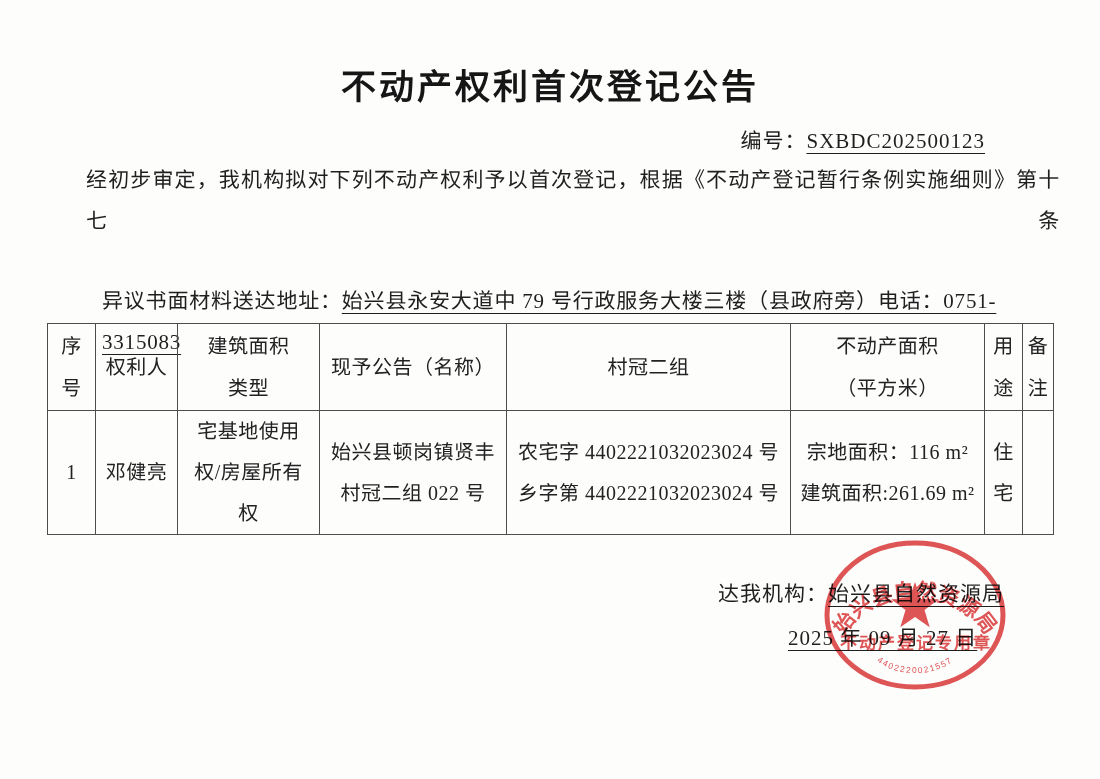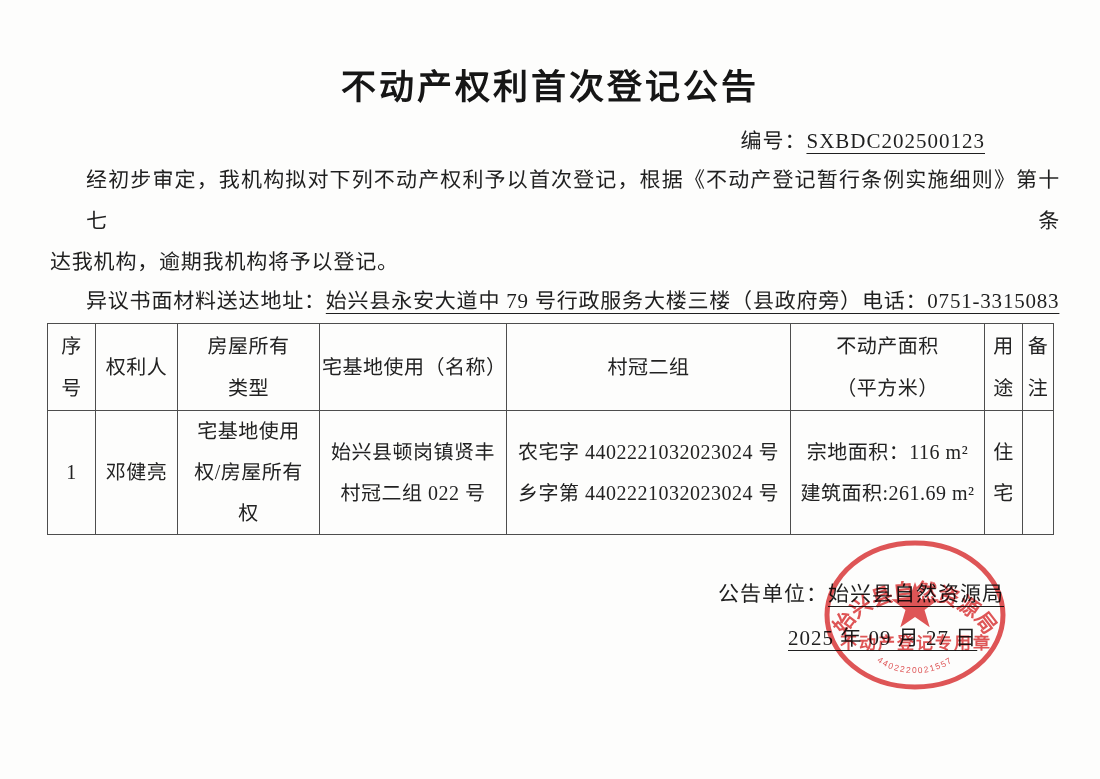--- a/index.html
+++ b/index.html
@@ -75,7 +75,6 @@
 
   <div class="body-text">
     <div class="jline">经初步审定，我机构拟对下列不动产权利予以首次登记，根据《不动产登记暂行条例实施细则》第十七条</div>
-    <div>达我机构，逾期我机构将予以登记。</div>
   </div>
 
   <div class="p2"><span>异议书面材料送达地址：</span><span class="u">始兴县永安大道中 79 号行政服务大楼三楼（县政府旁）电话：0751-3315083</span></div>

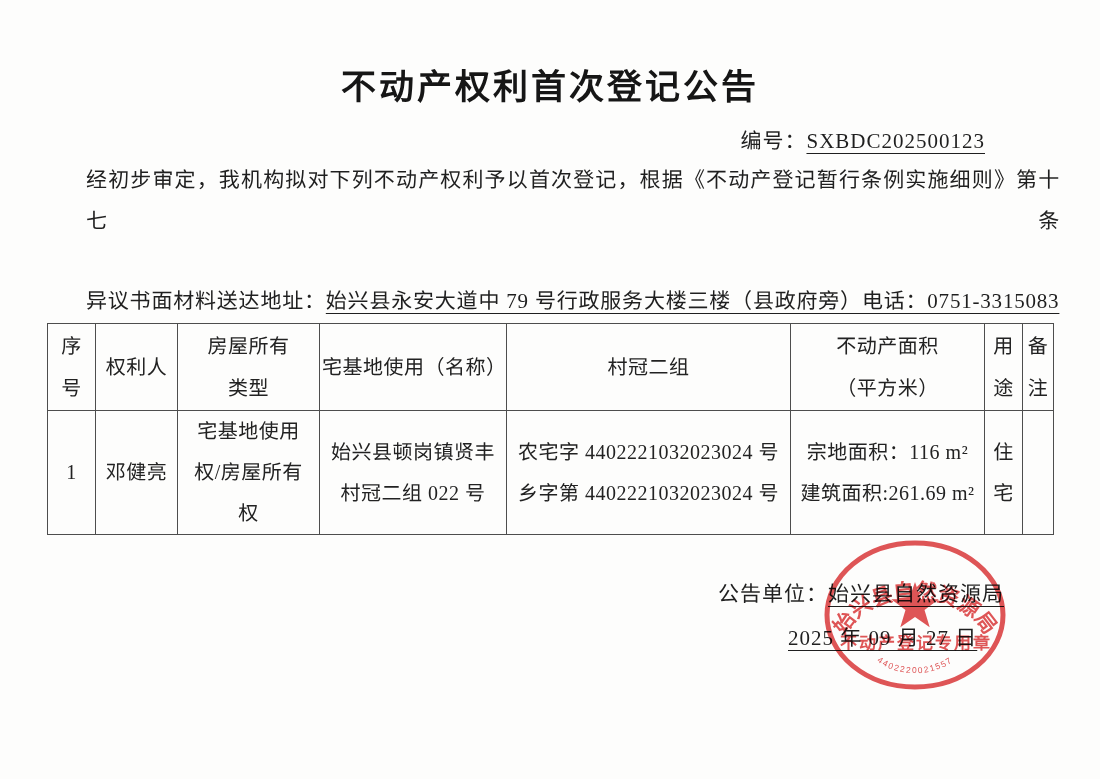--- a/index.html
+++ b/index.html
@@ -27,7 +27,7 @@
   }
   .jline{ text-align:justify; text-align-last:justify;margin-left:36px; }
   .p2{
-    position:absolute;left:42px;right:40px;top:281px;
+    position:absolute;left:58px;right:40px;top:281px;
     font-size:21px;letter-spacing:.8px;line-height:41px;
     padding-left:44px;
   }

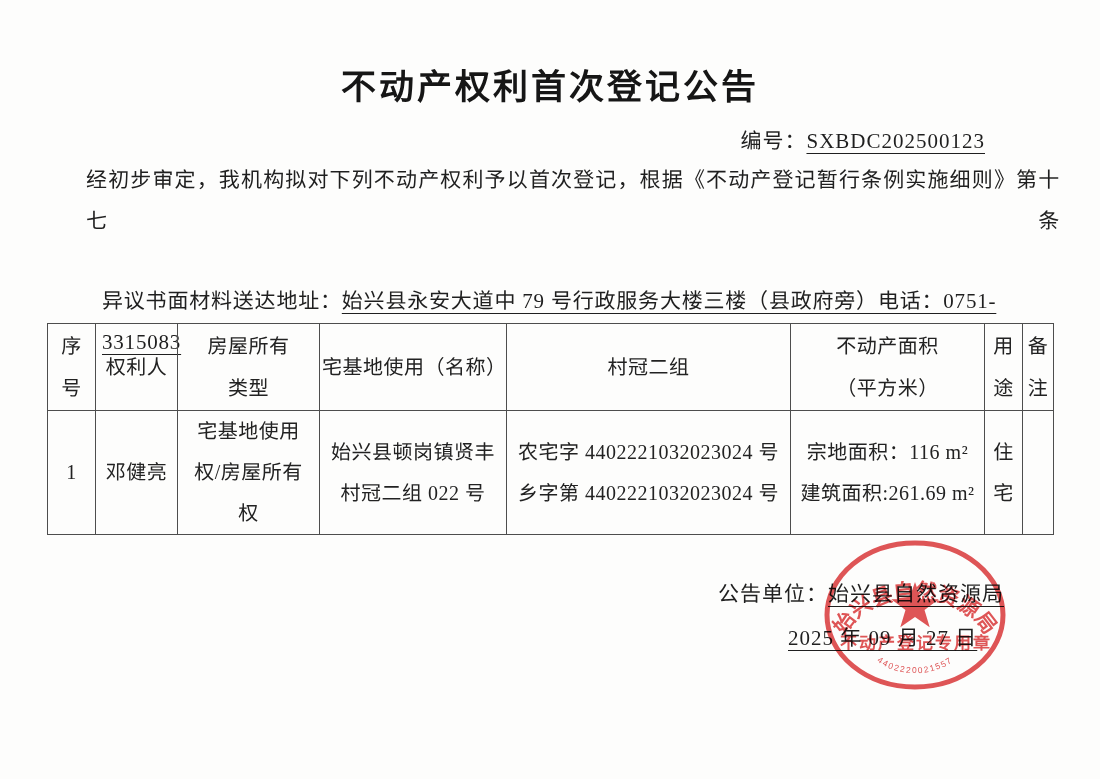--- a/index.html
+++ b/index.html
@@ -95,7 +95,7 @@
         <td>序
 号</td>
         <td>权利人</td>
-        <td>房屋所有
+        <td>建筑面积
 类型</td>
         <td>宅基地使用（名称）</td>
         <td>村冠二组</td>

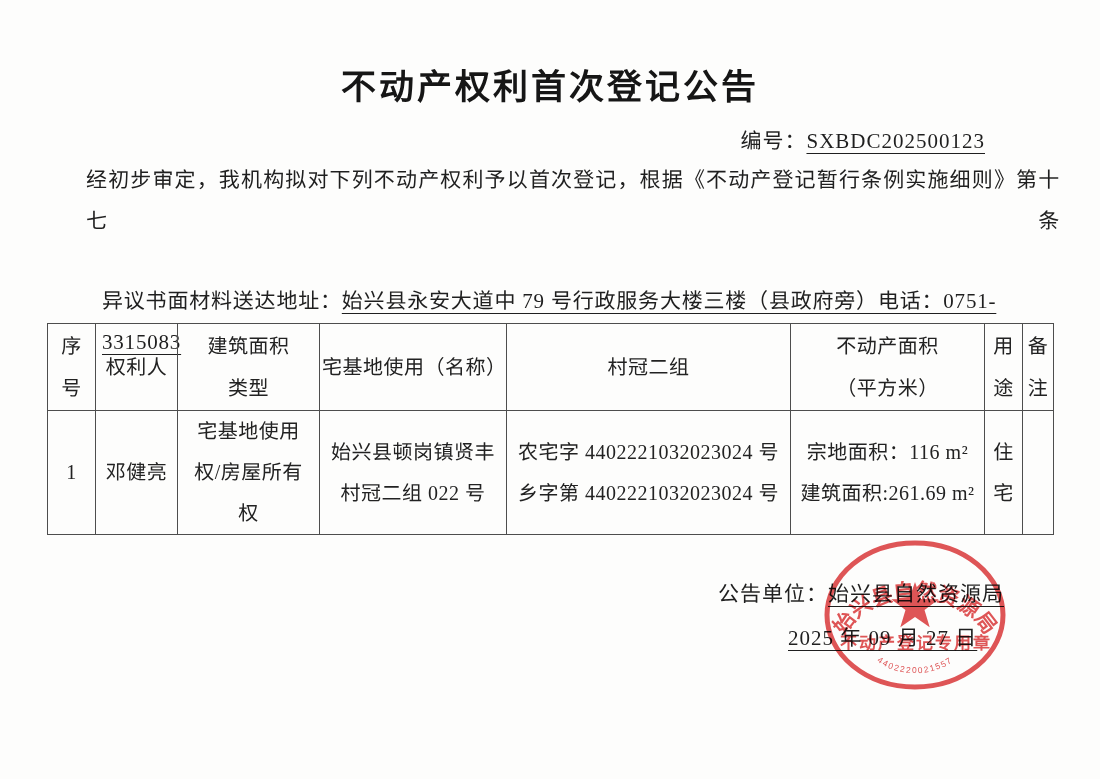--- a/index.html
+++ b/index.html
@@ -97,7 +97,7 @@
         <td>权利人</td>
         <td>建筑面积
 类型</td>
-        <td>宅基地使用（名称）</td>
+        <td>现予公告（名称）</td>
         <td>村冠二组</td>
         <td>不动产面积
 （平方米）</td>

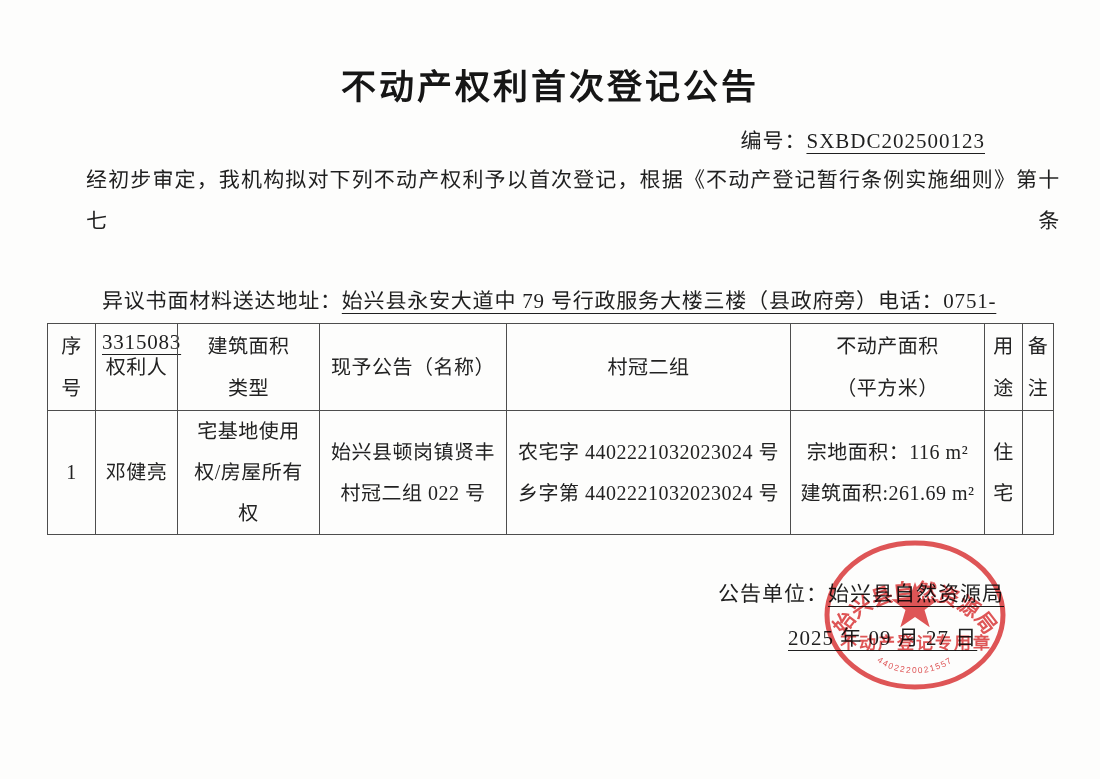--- a/index.html
+++ b/index.html
@@ -125,7 +125,7 @@
     </tbody>
   </table>
 
-  <div class="footer-unit"><span>公告单位：</span><span class="u">始兴县自然资源局</span></div>
+  <div class="footer-unit"><span>达我机构：</span><span class="u">始兴县自然资源局</span></div>
 
   <div class="footer-date"><span class="u">2025 年 09 月 27 日</span></div>
 

